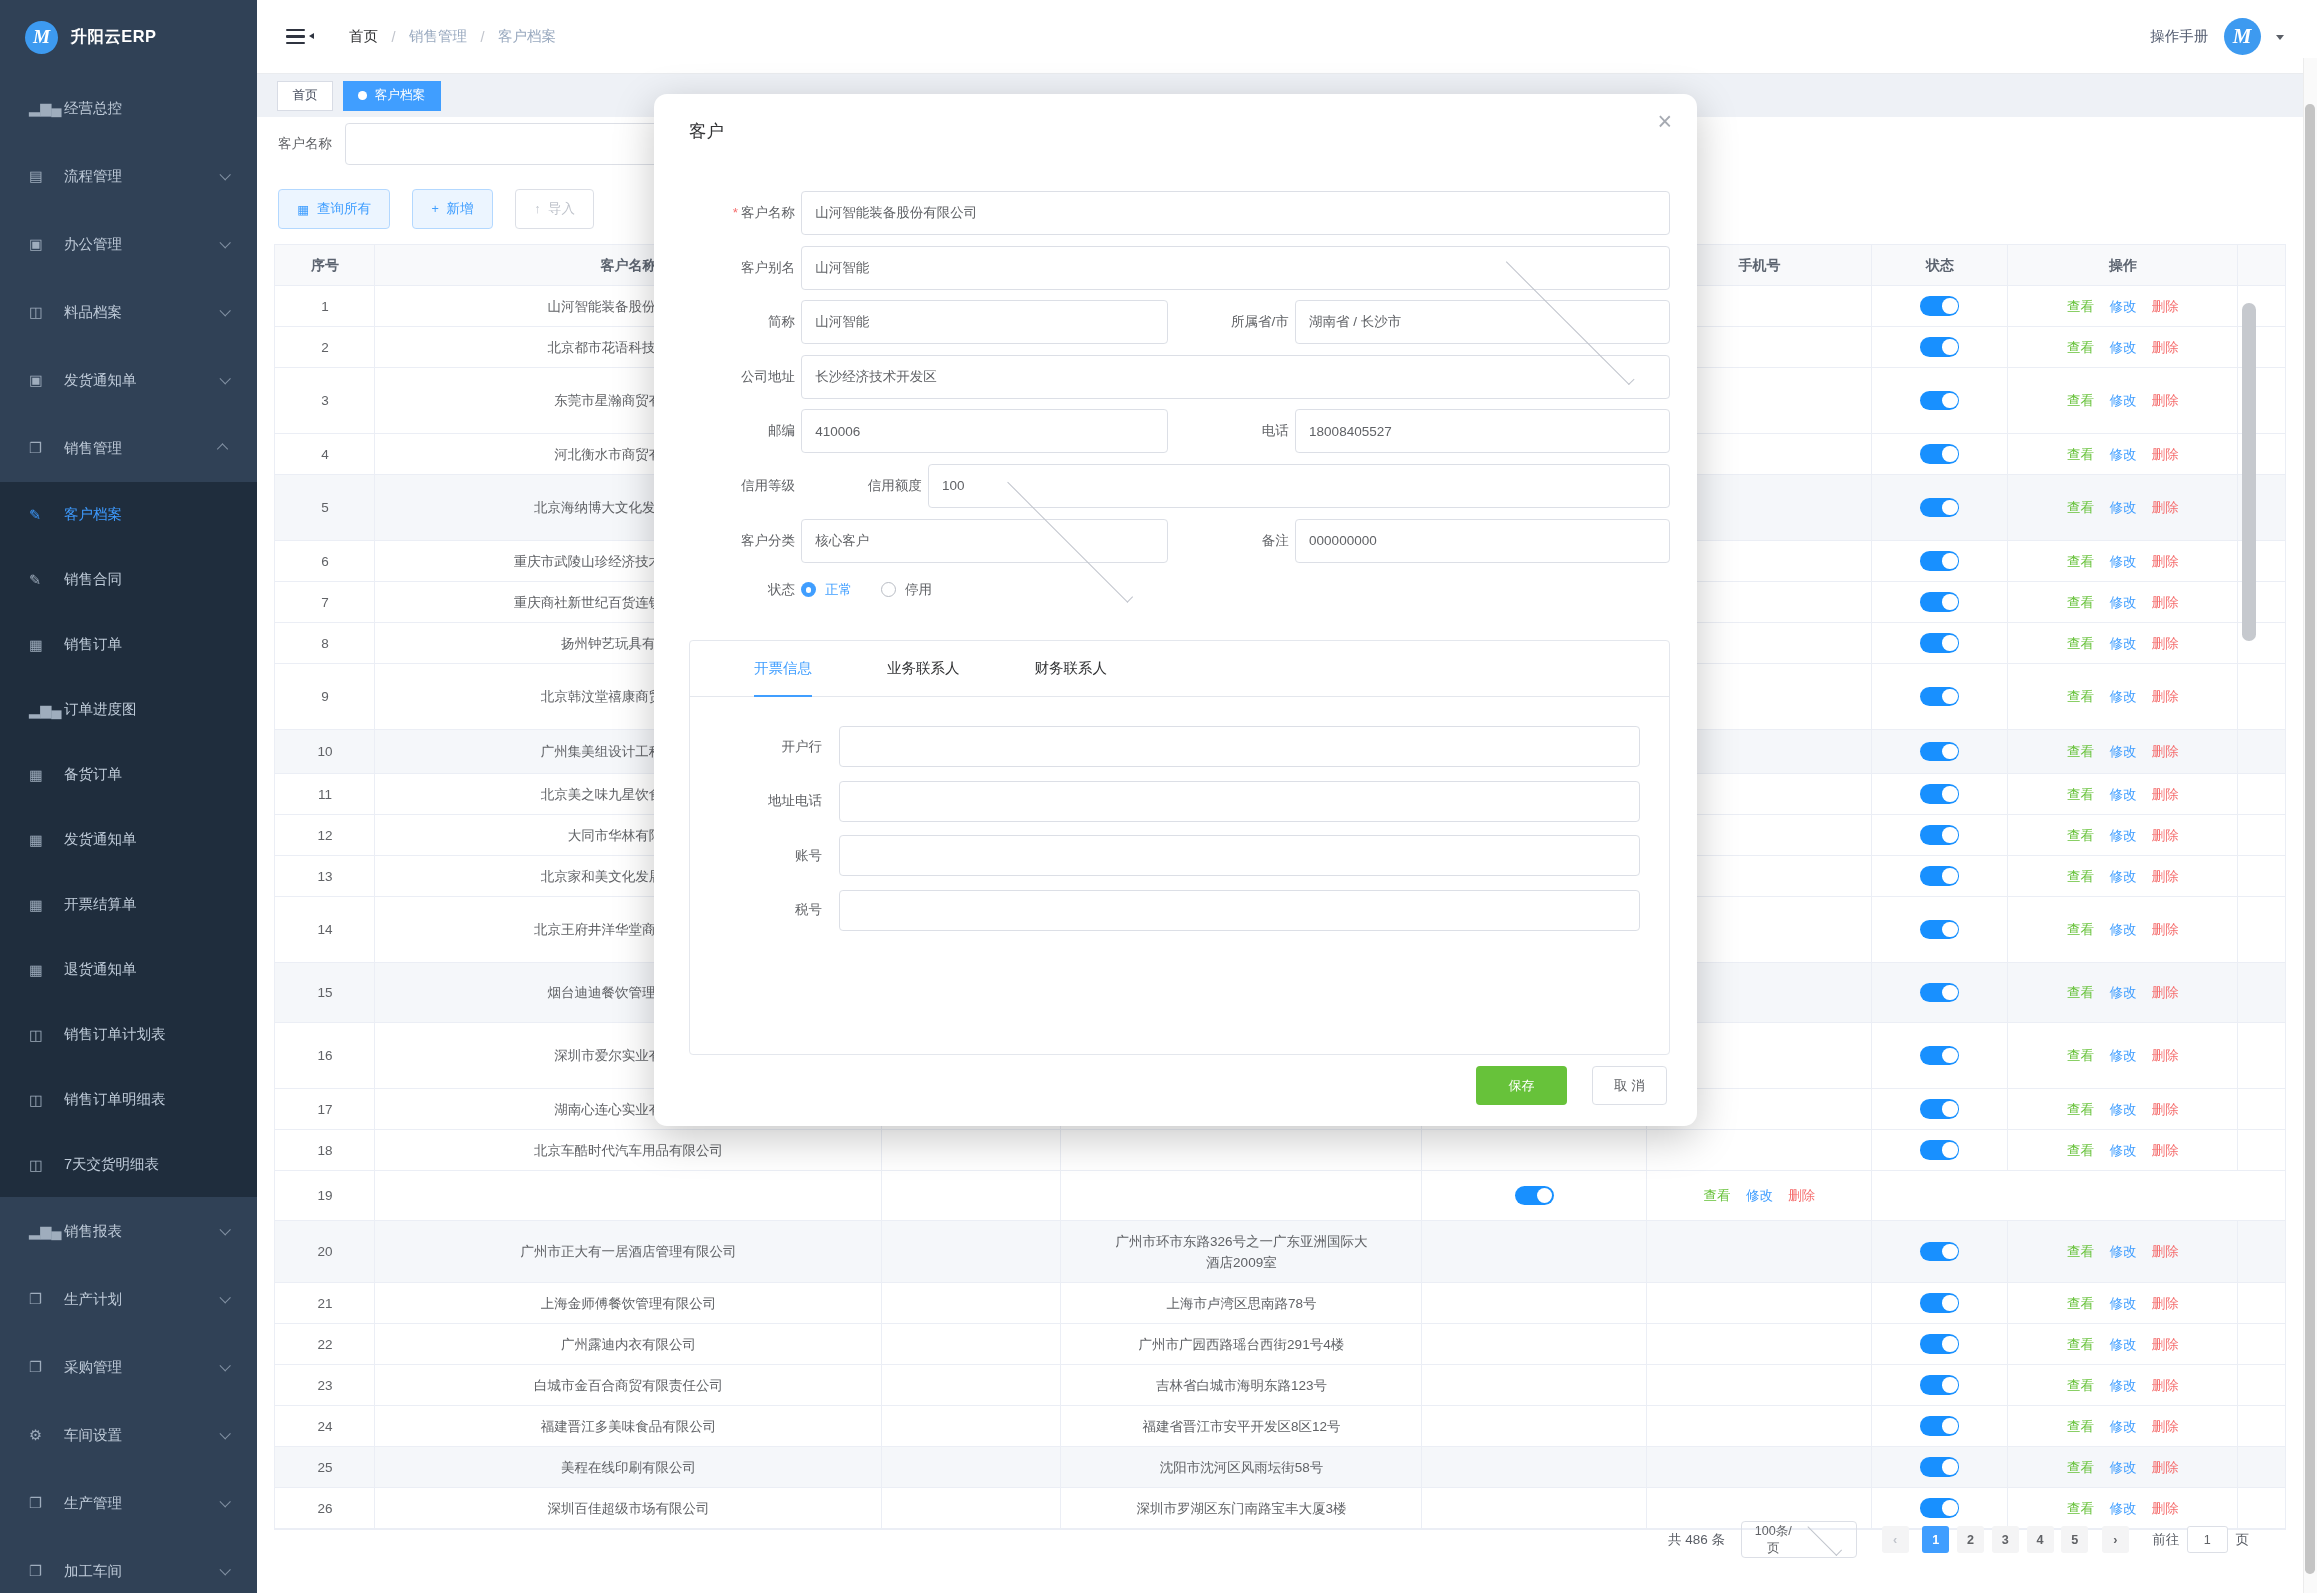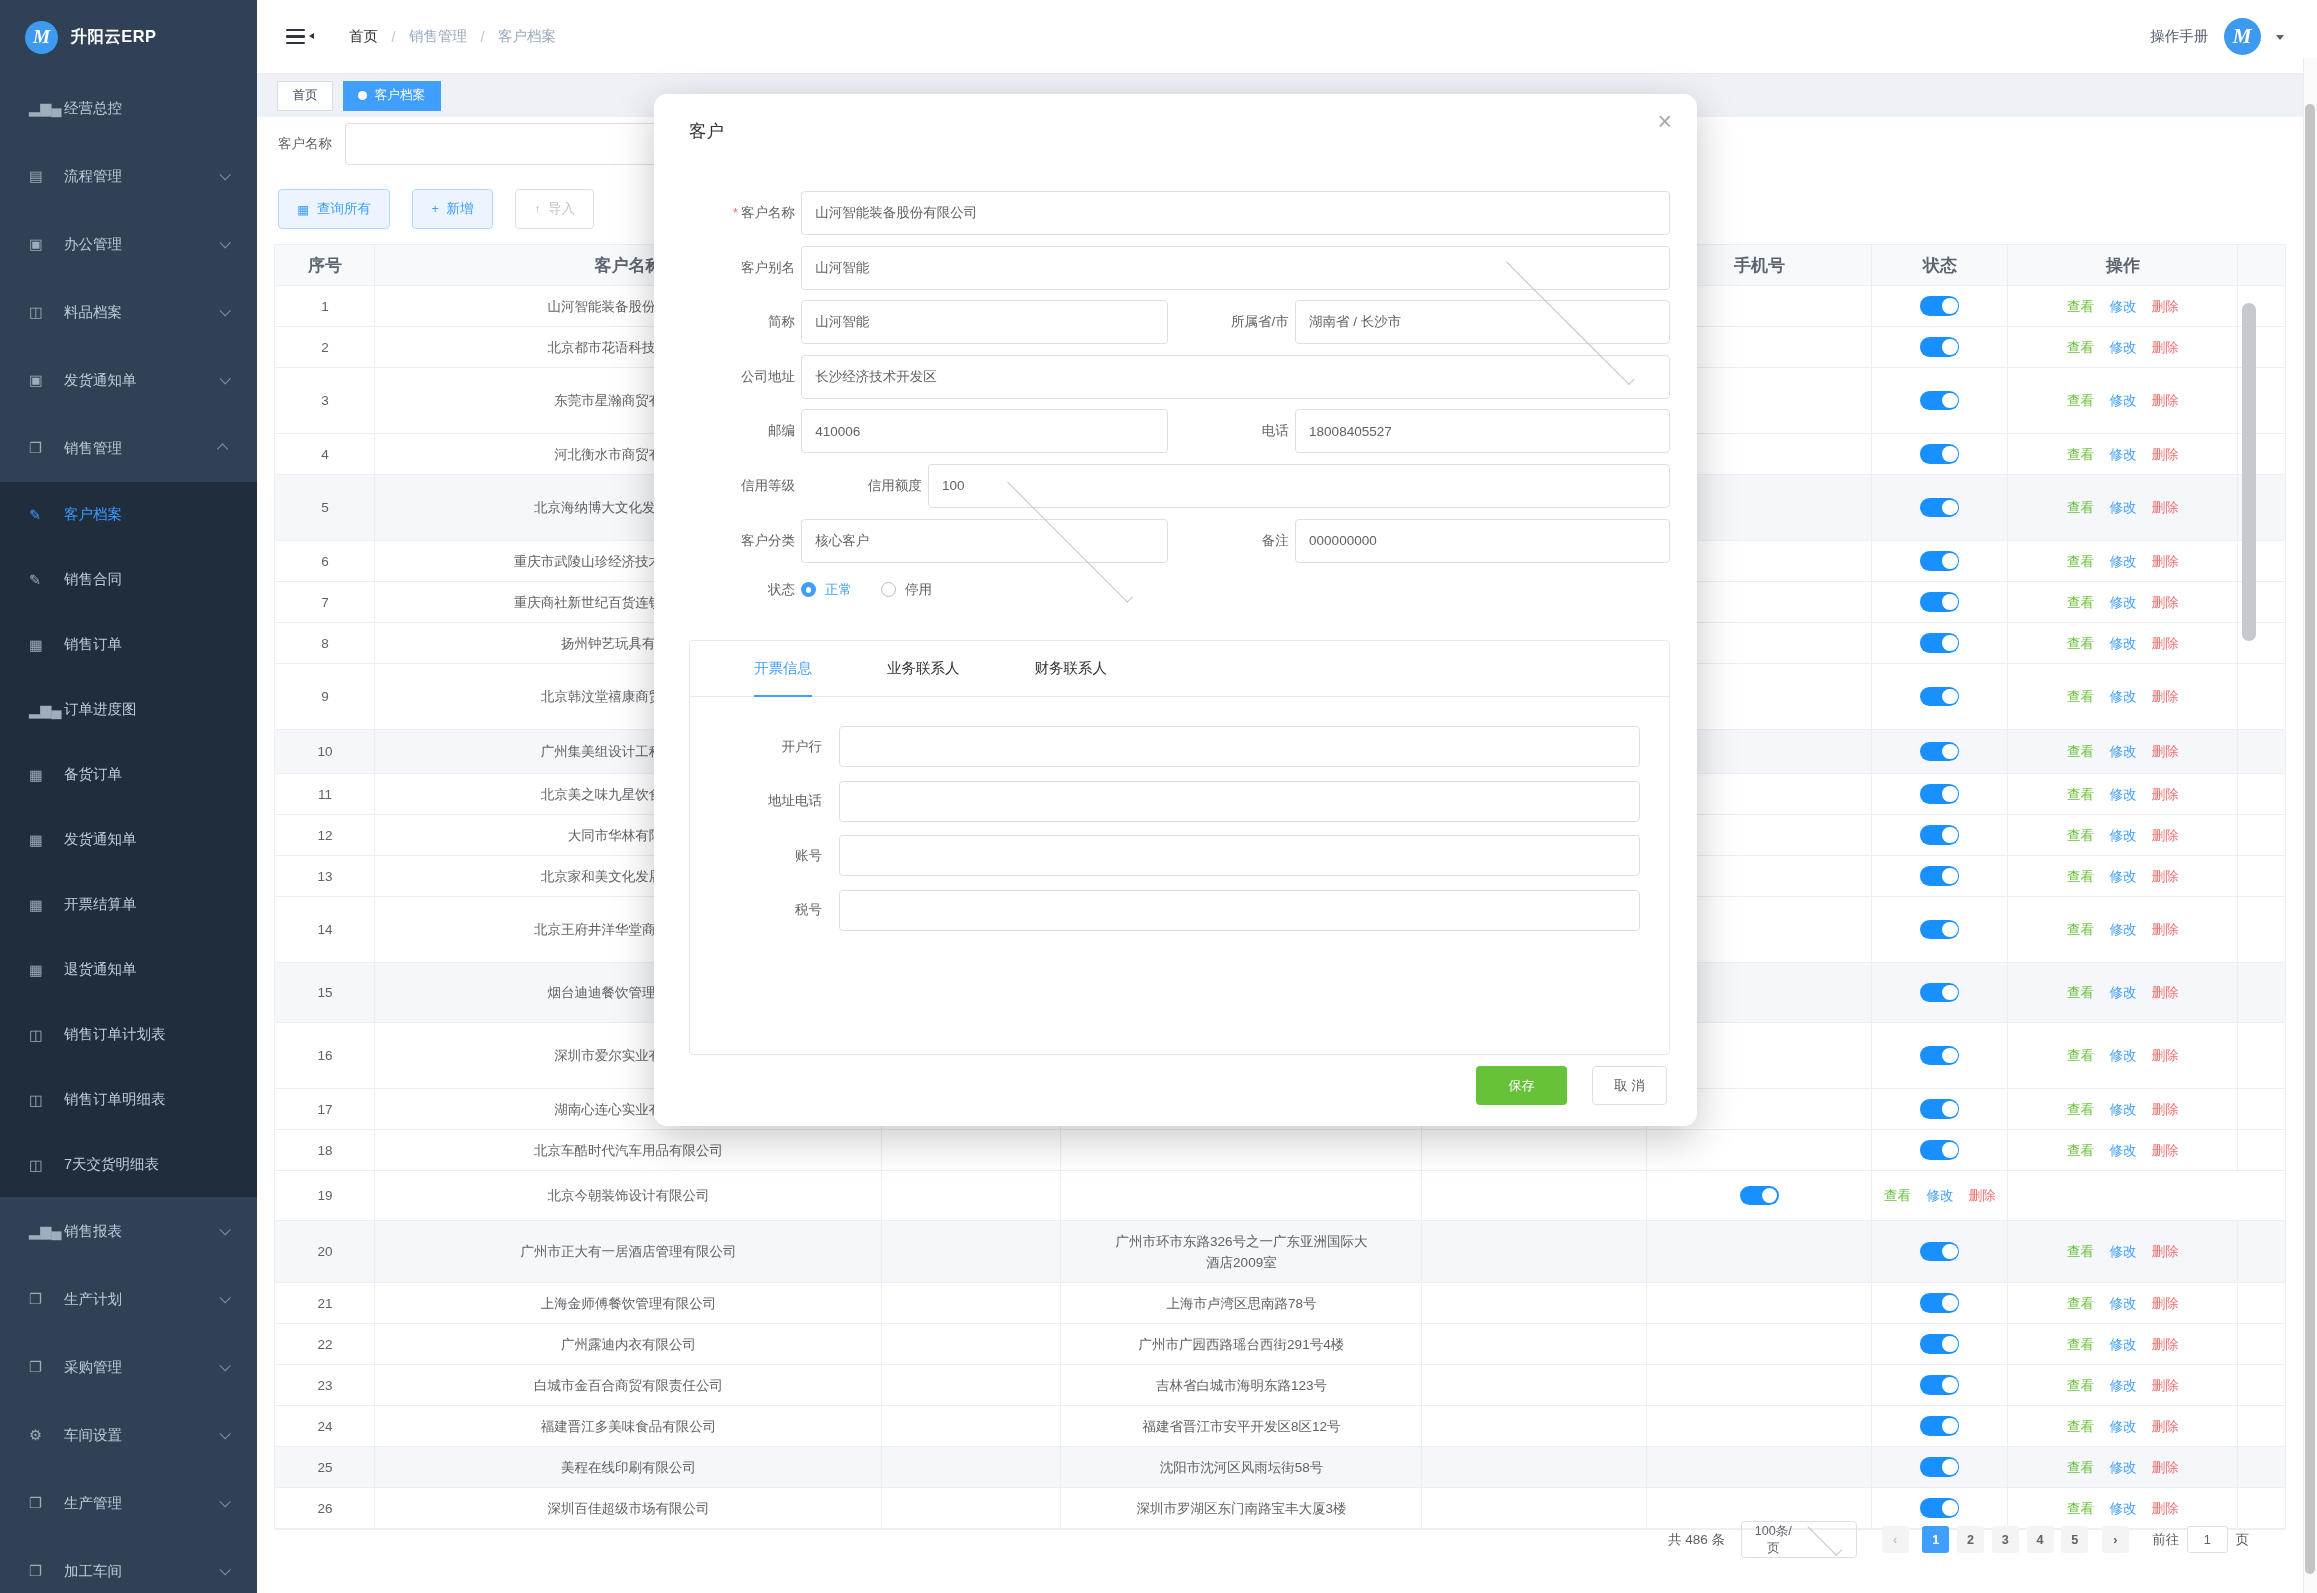--- a/index.html
+++ b/index.html
@@ -59,7 +59,7 @@
   .trow:last-child{border-bottom:1px solid #ebeef5;}
   .trow.shade{background:#f5f7fa;}
   .thead{background:#f8f9fb;}
-  .thead .td{font-weight:bold;color:#5c6470;font-size:17px;height:40px;}
+  .thead .td{font-weight:bold;color:#5c6470;font-size:14px;height:40px;}
   .td{border-right:1px solid #ebeef5;display:flex;align-items:center;justify-content:center;padding:3.9px 9.7px;
       font-size:13.5px;color:#606266;text-align:center;white-space:pre-line;line-height:21px;}
   .td:last-child{border-right:none;}

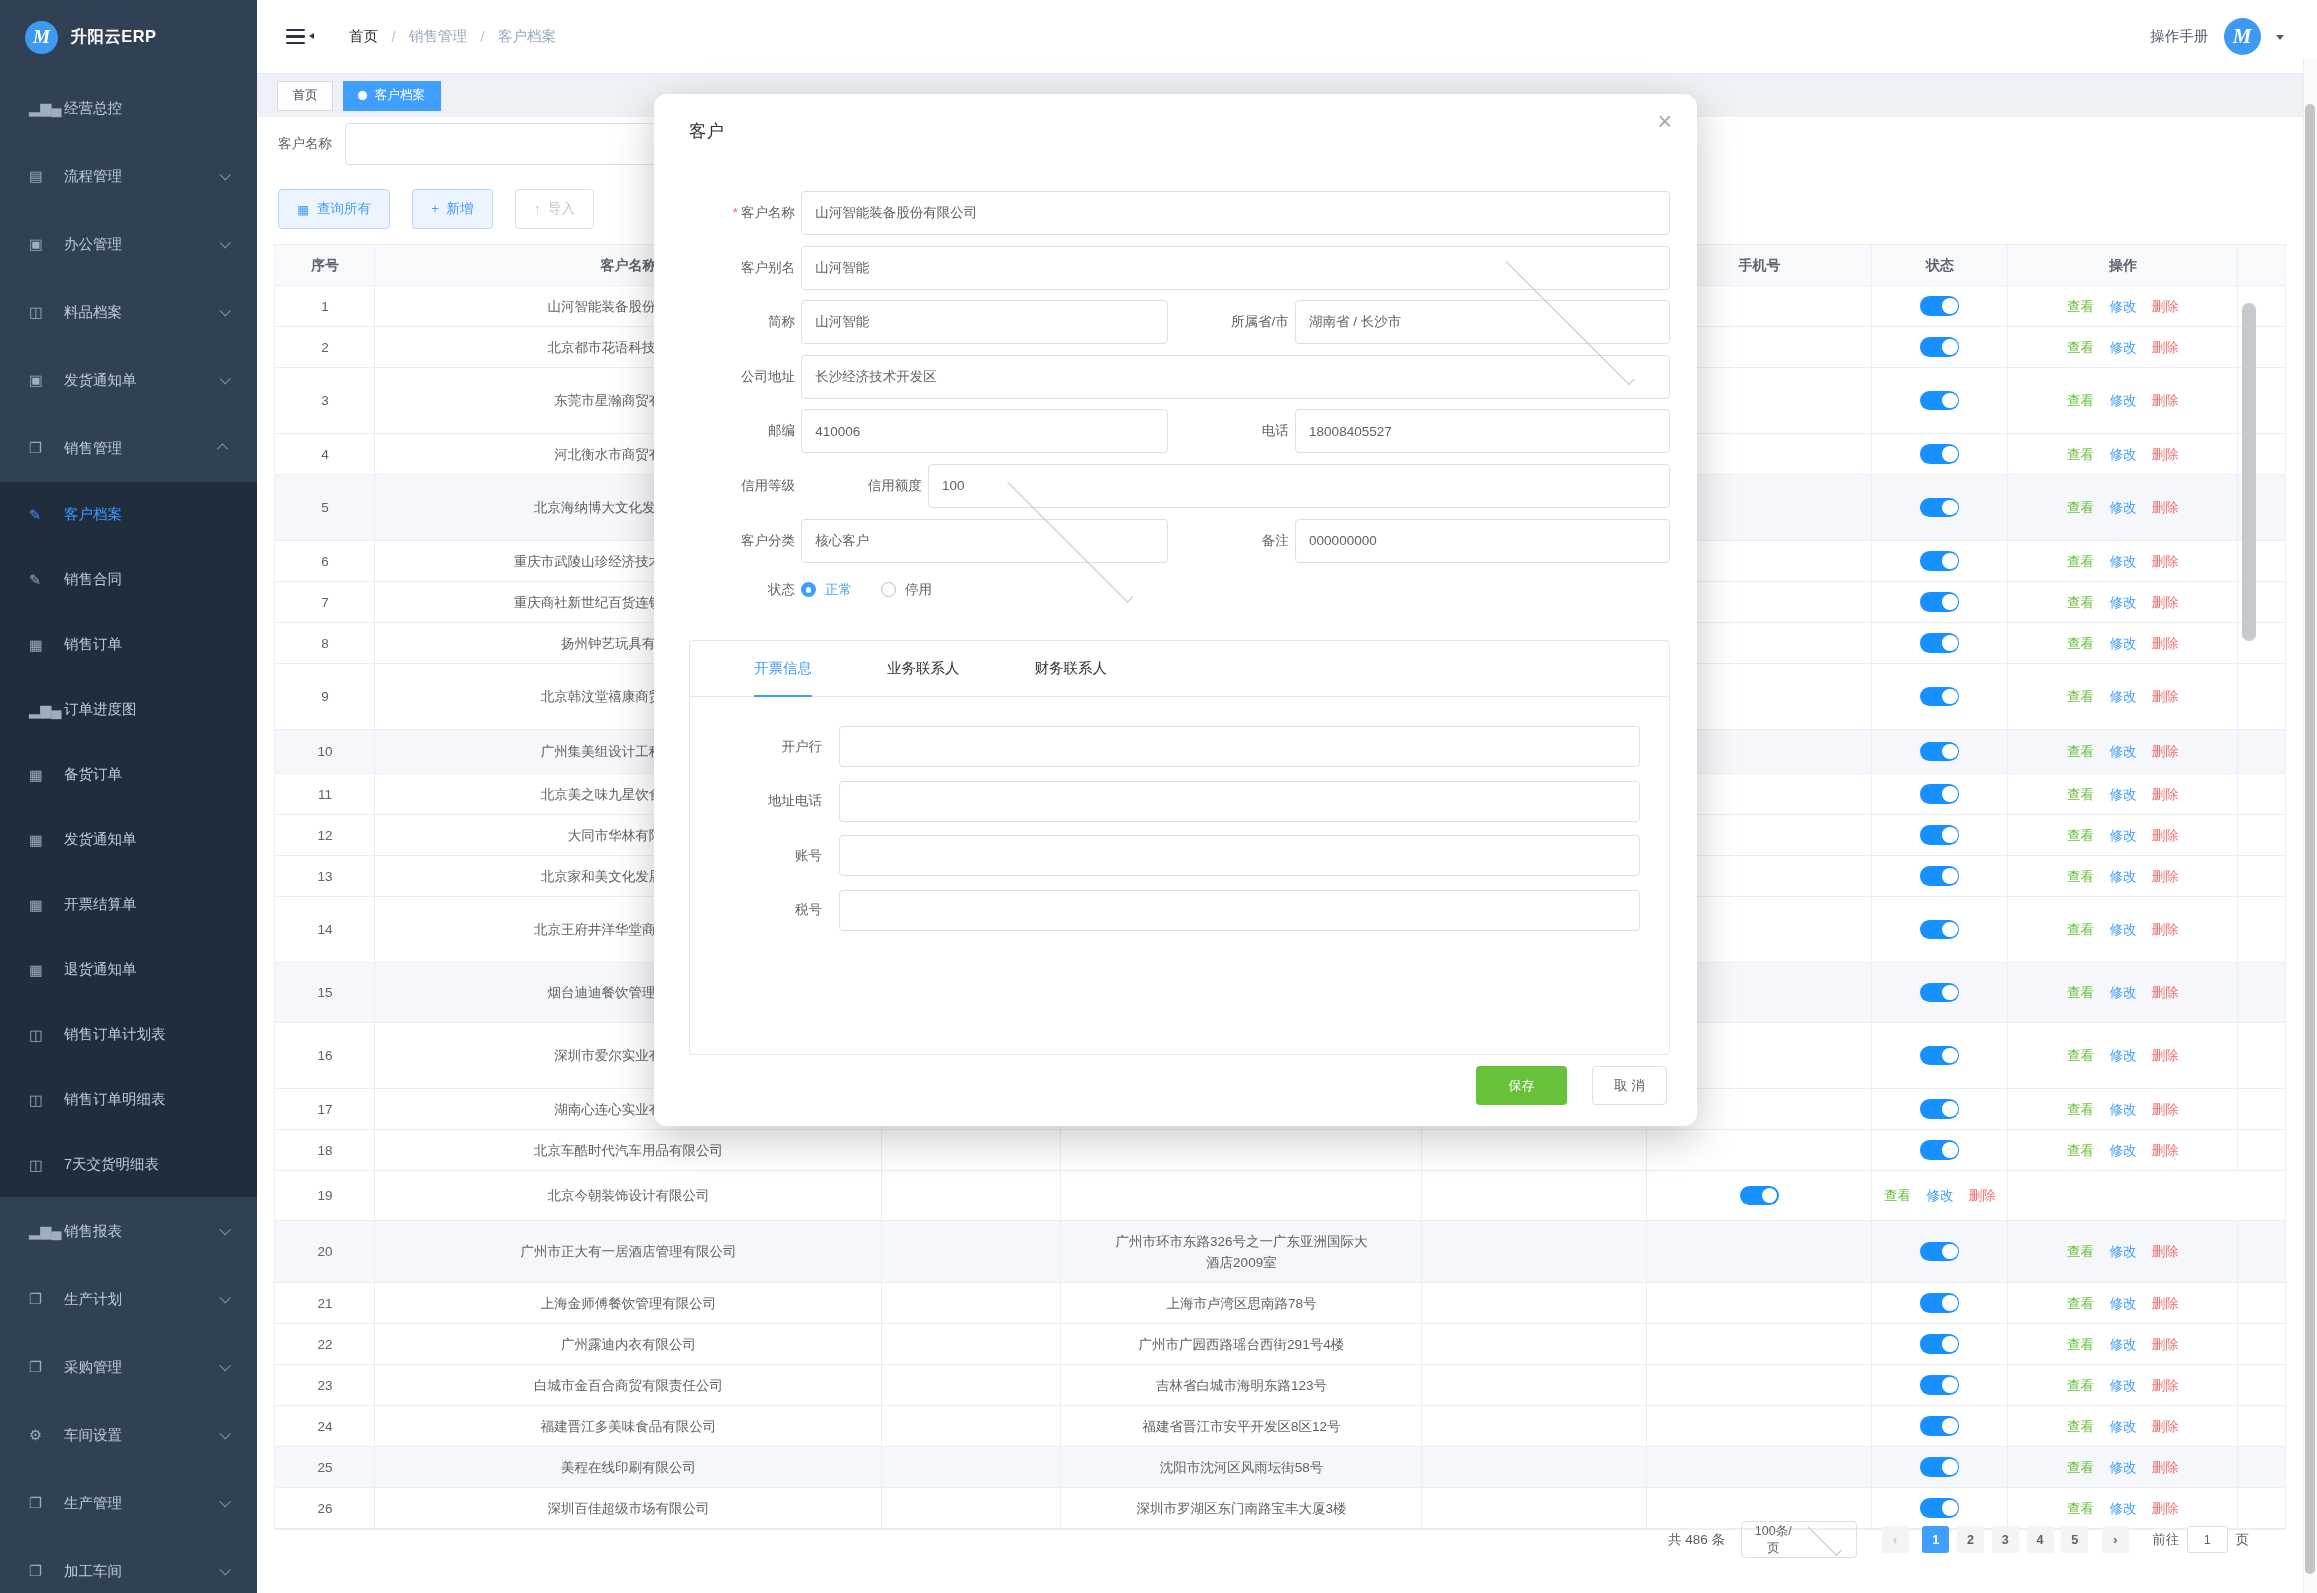--- a/index.html
+++ b/index.html
@@ -501,7 +501,6 @@
       </div>
       <div class="trow" style="min-height: 50px;">
         <div class="td">19</div>
-        <div class="td">北京今朝装饰设计有限公司</div>
         <div class="td"></div>
         <div class="td"></div>
         <div class="td"></div>

